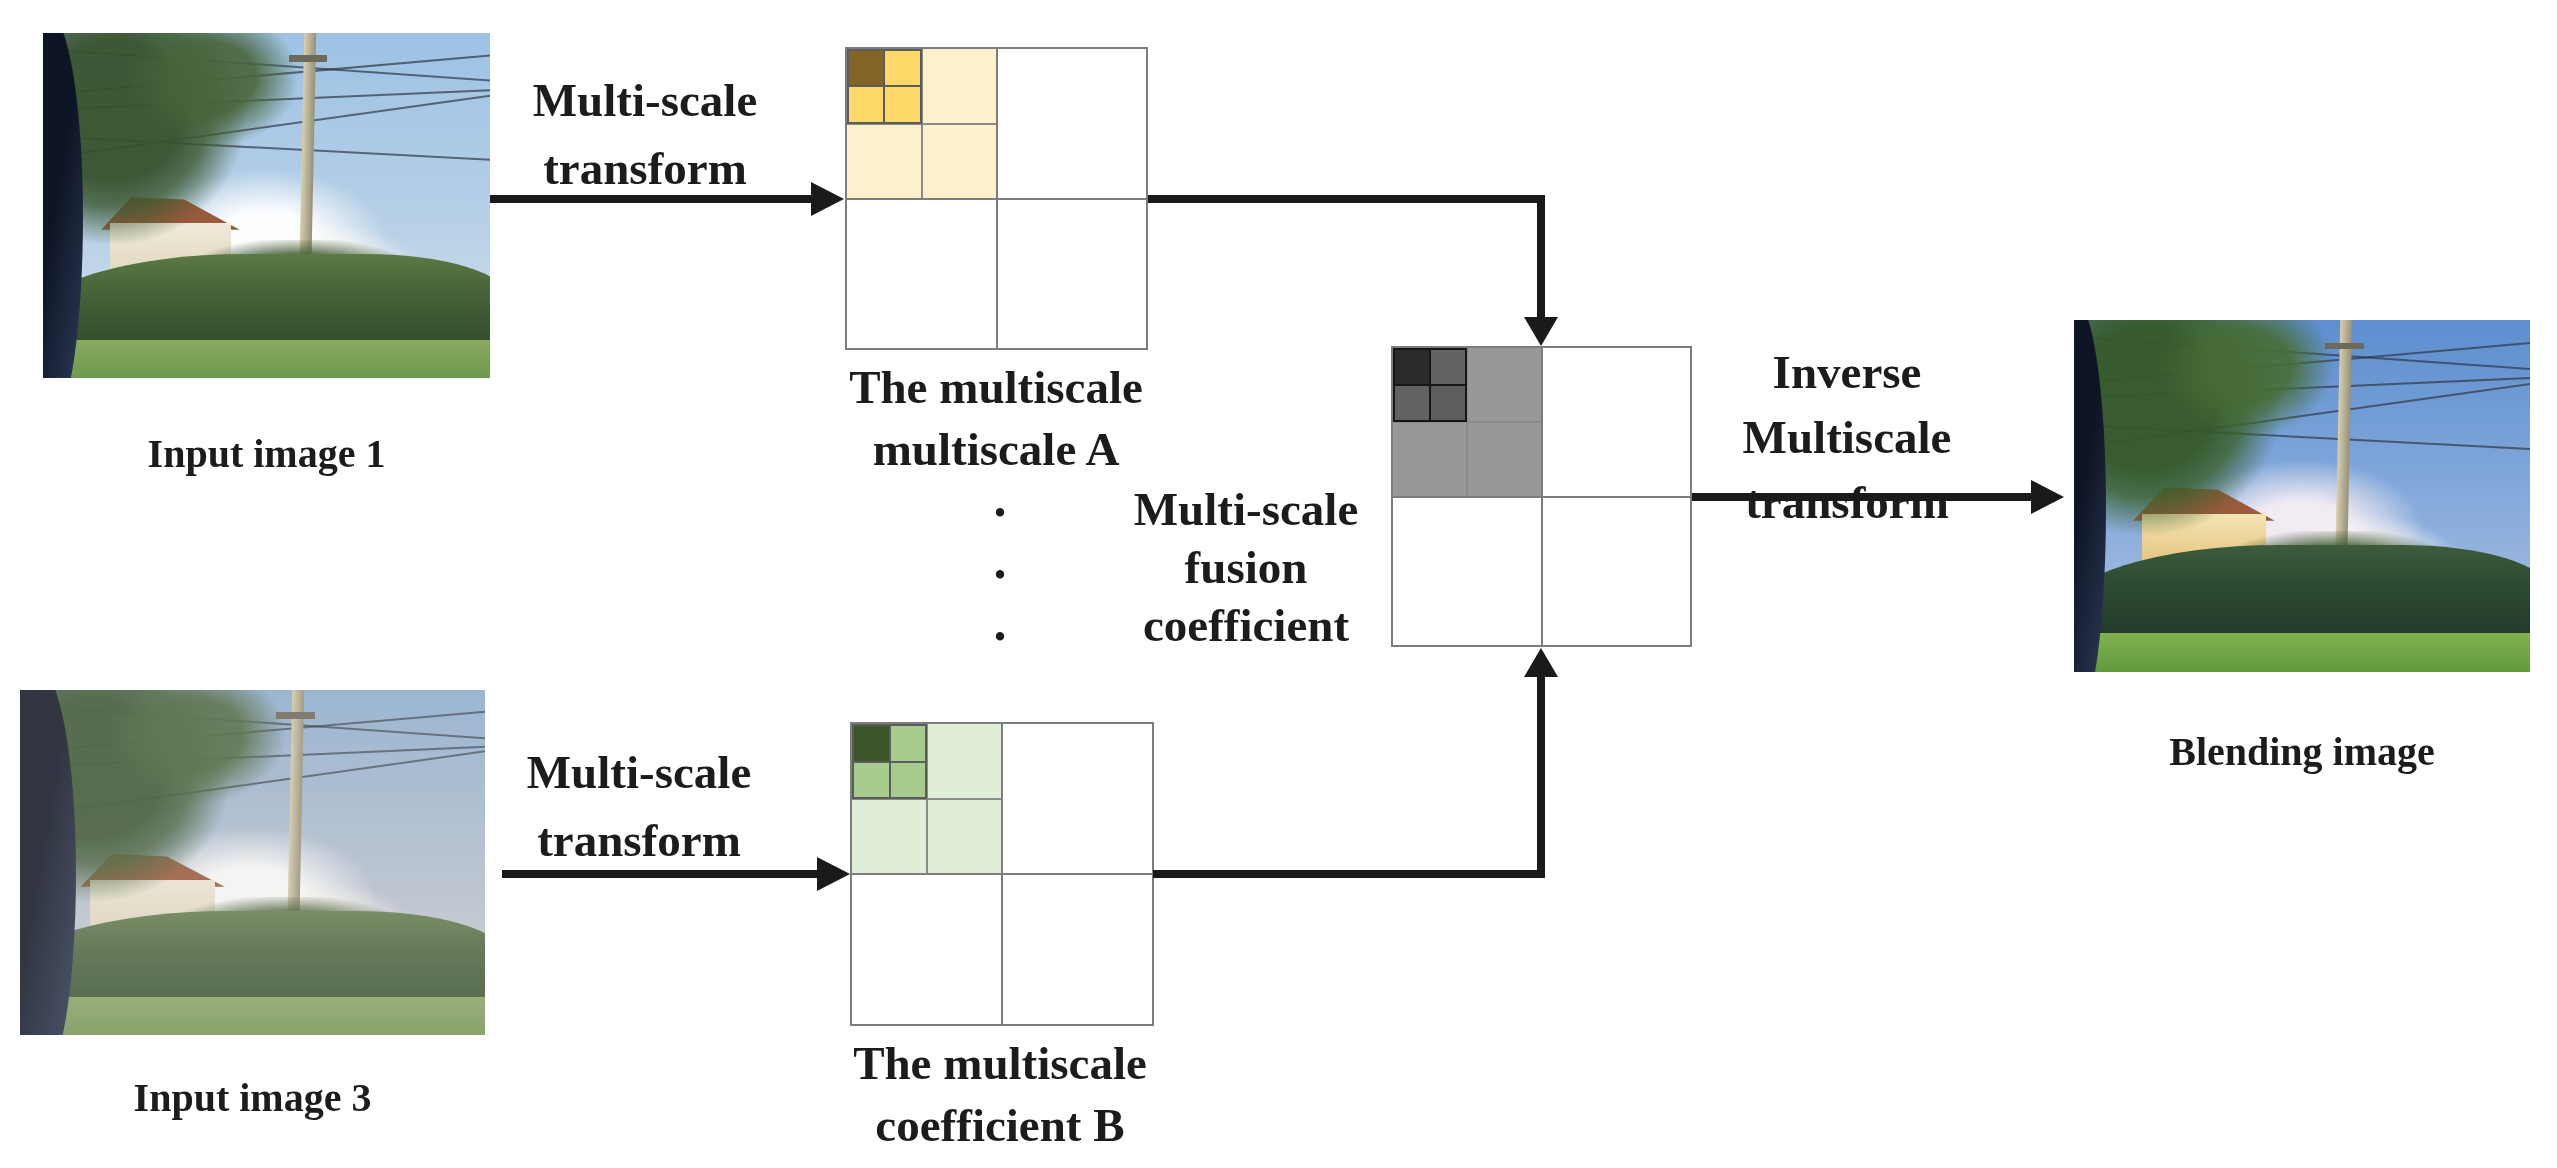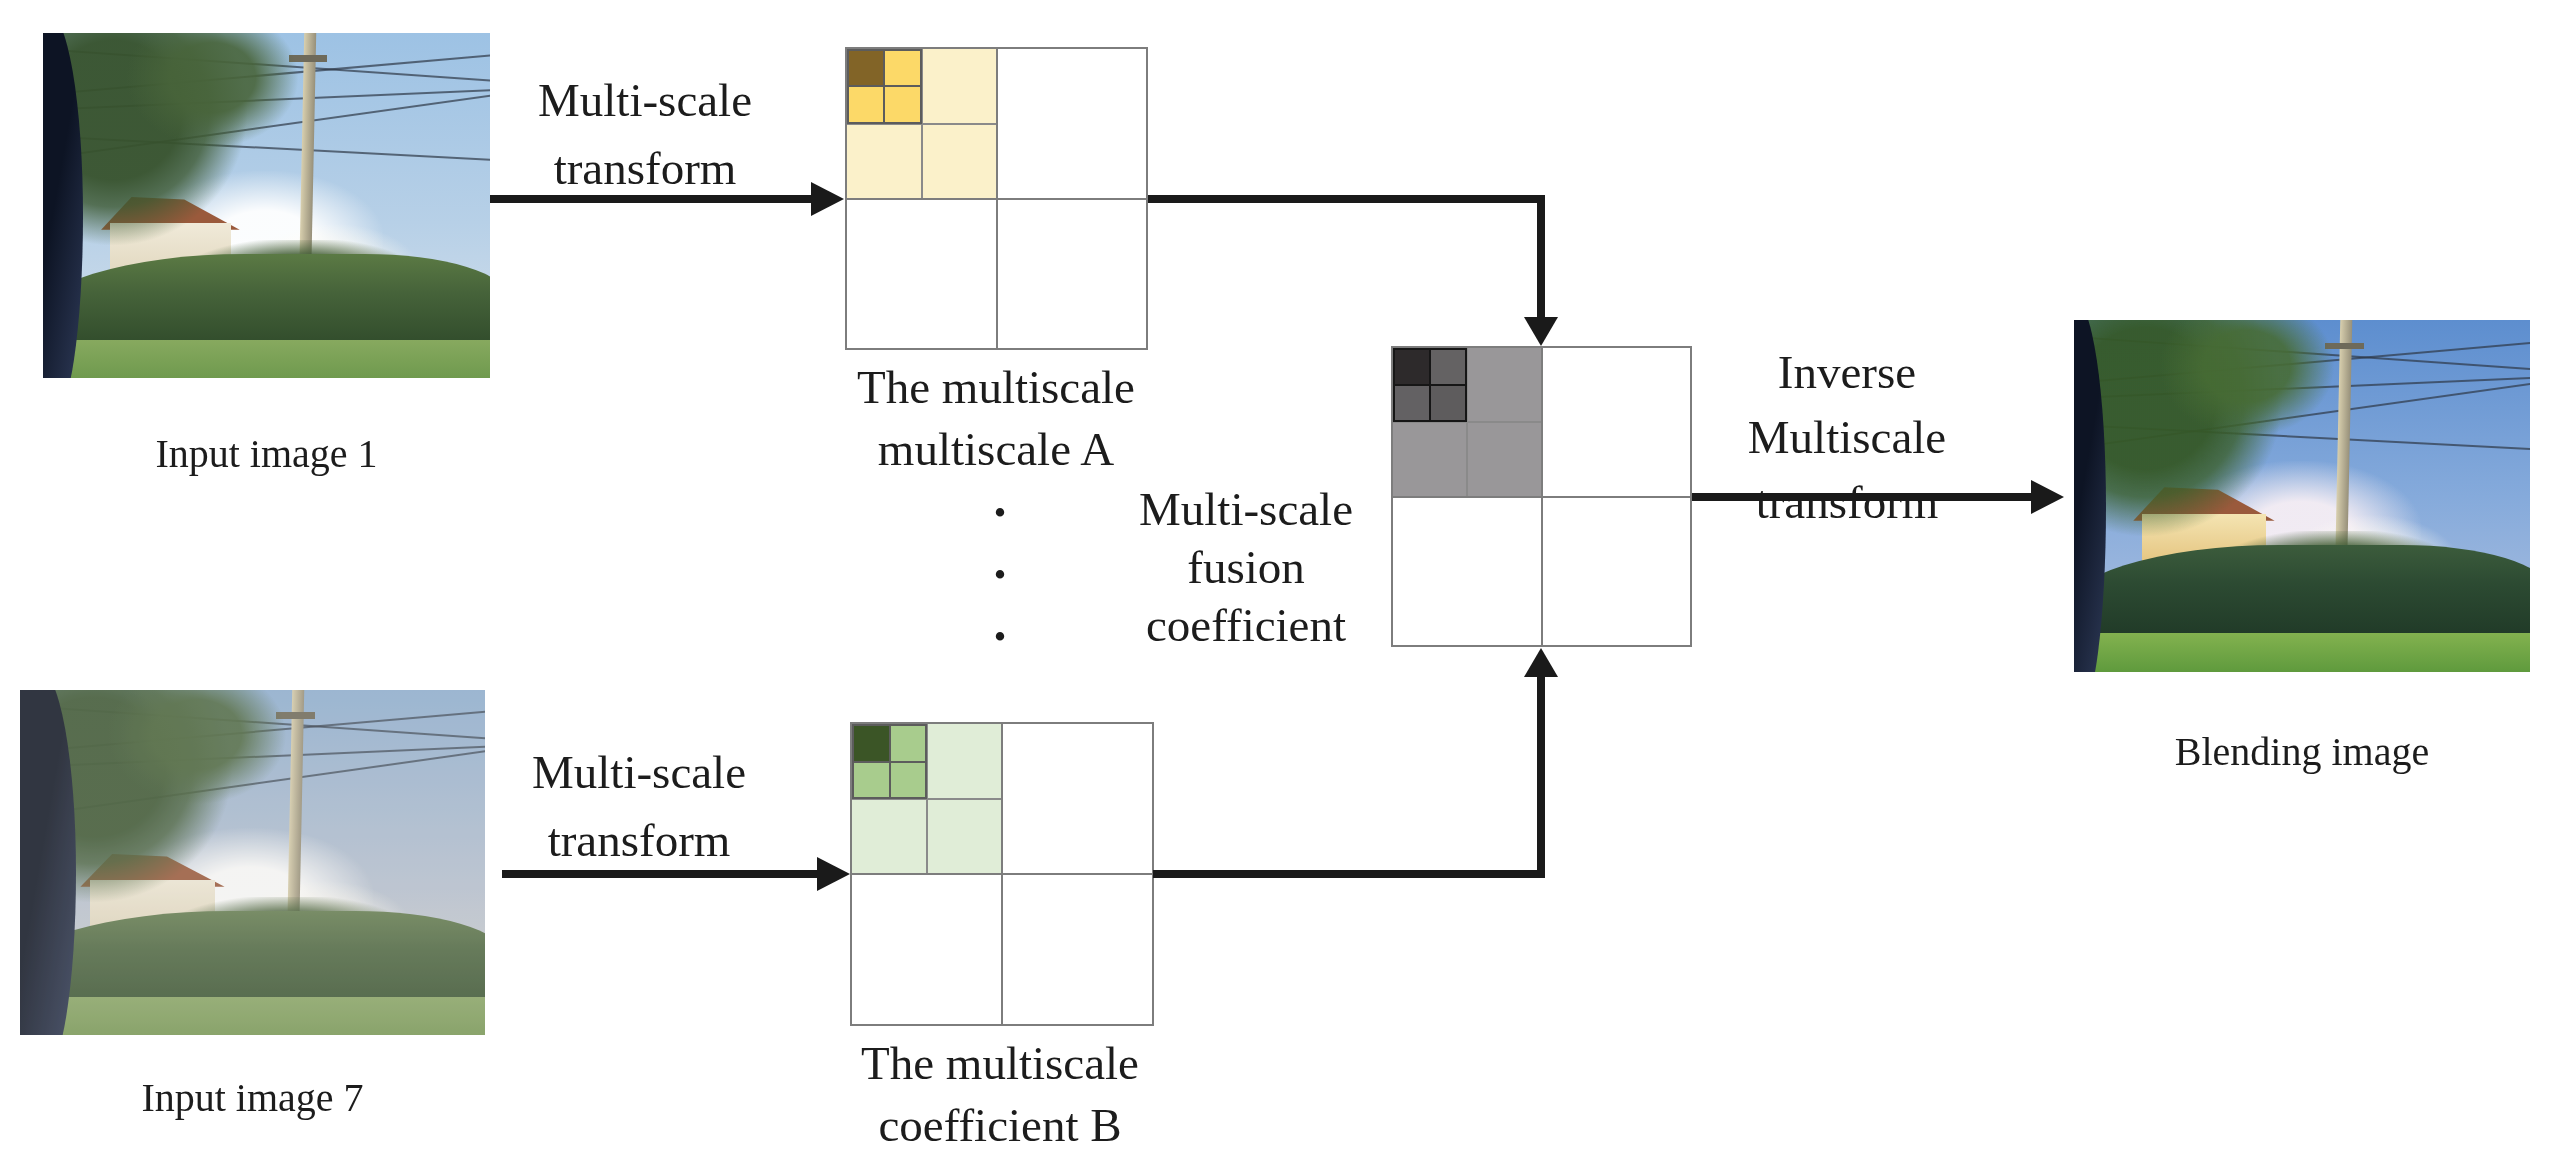--- a/index.html
+++ b/index.html
@@ -64,7 +64,7 @@
   .haze{inset:0;background:rgba(214,208,200,.18);}
 
   
-  .cap,.lbl{position:absolute;text-align:center;white-space:nowrap;}
+  .cap,.lbl{position:absolute;text-align:center;white-space:nowrap;font-weight:bold;}
   .cap{font-size:40px;line-height:56px;}
   .lbl{font-size:47px;}
   .cap.input1{left:43px;top:426px;width:447px;}

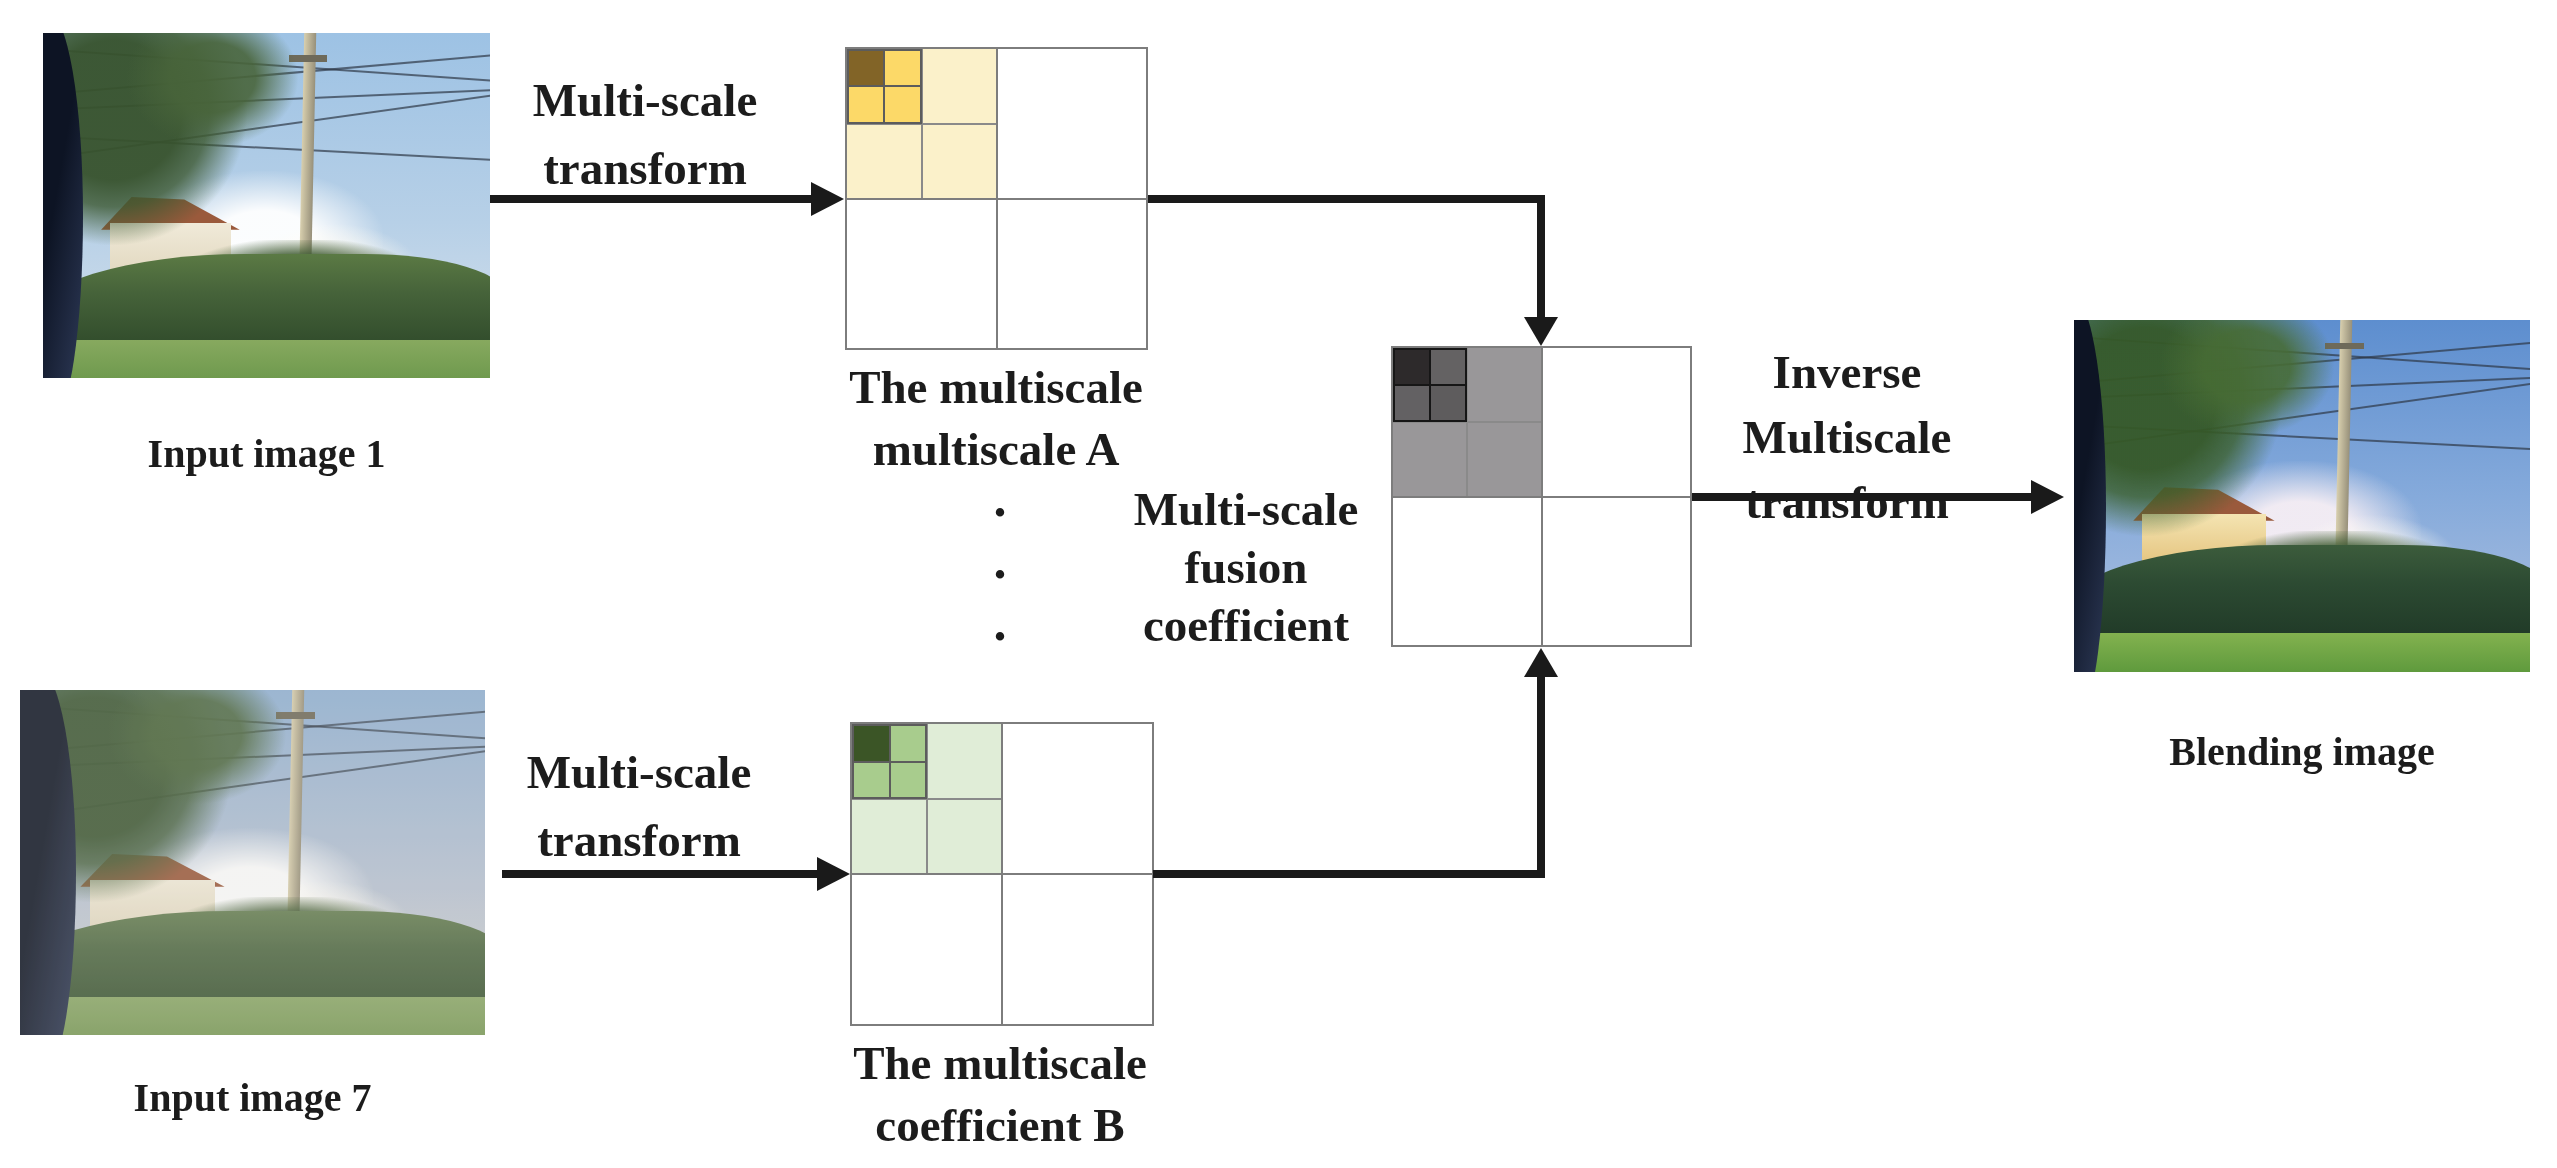--- a/index.html
+++ b/index.html
@@ -177,7 +177,7 @@
     <div class="frame"></div>
     <div class="haze"></div>
   </figure>
-  <div class="cap input2">Input image 7</div>
+  <div class="cap input2">Input image 3</div>
 
   <div class="lbl mst-top">
     <span>Multi-scale</span>

